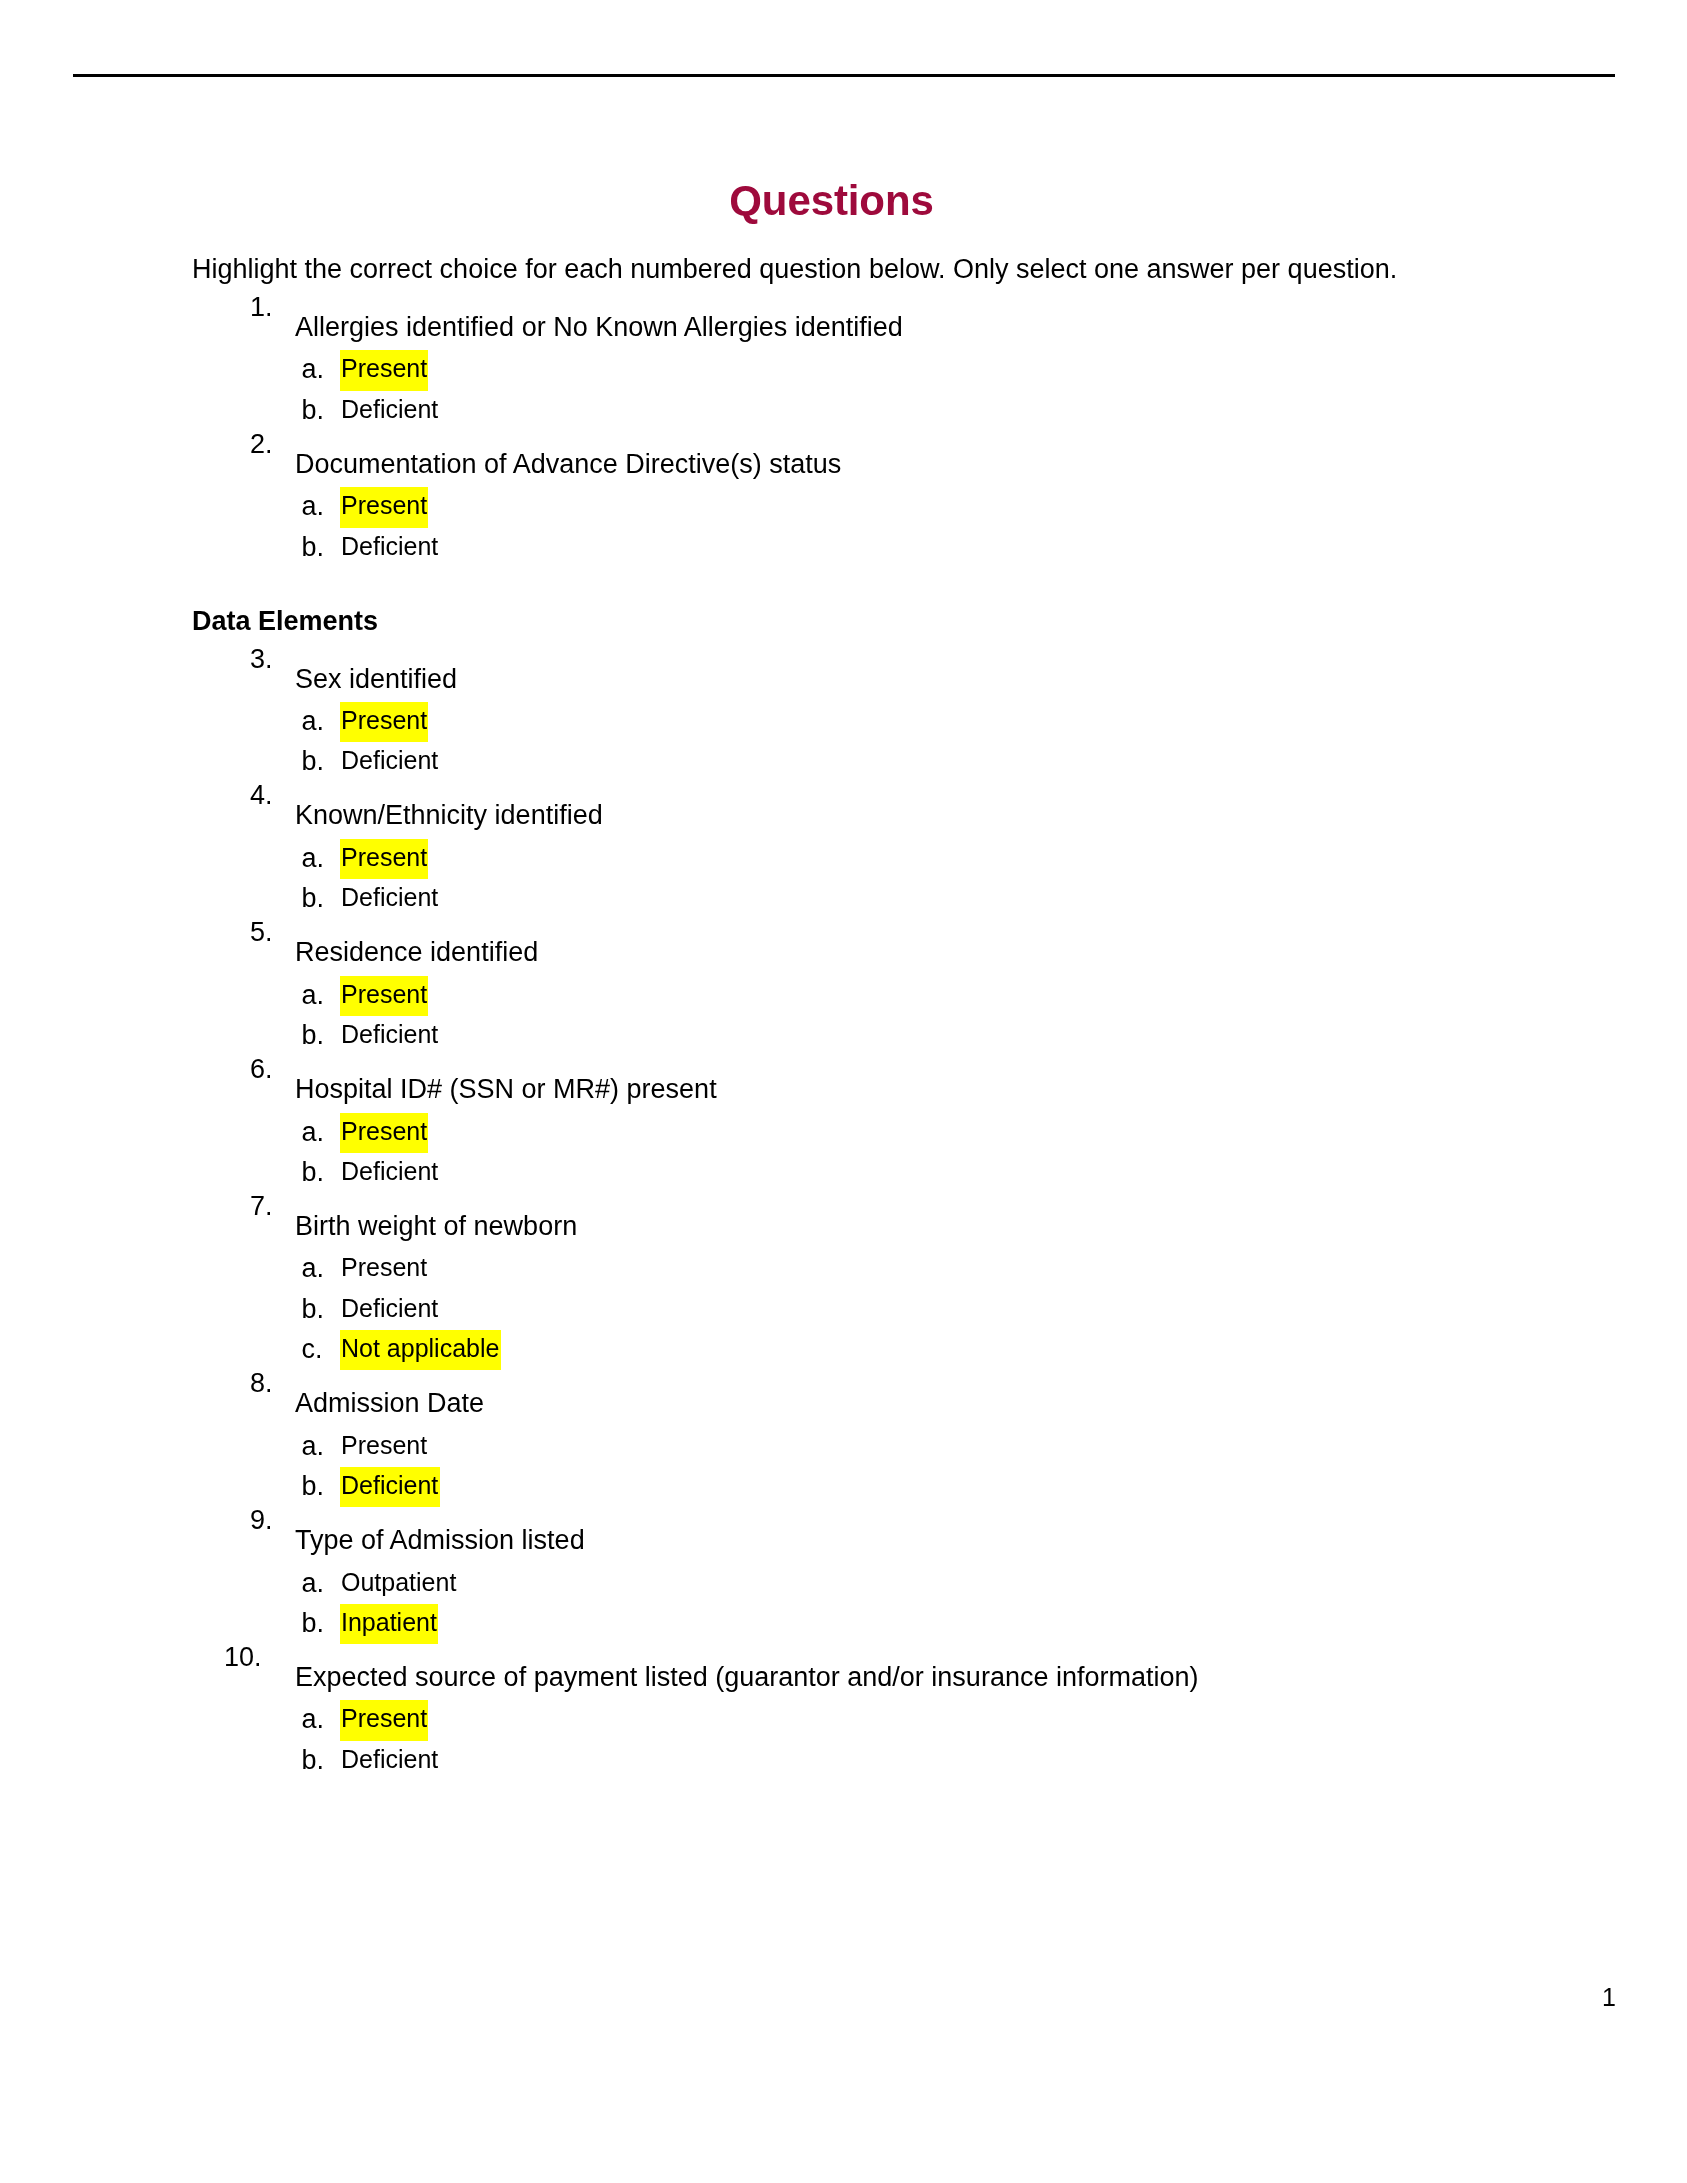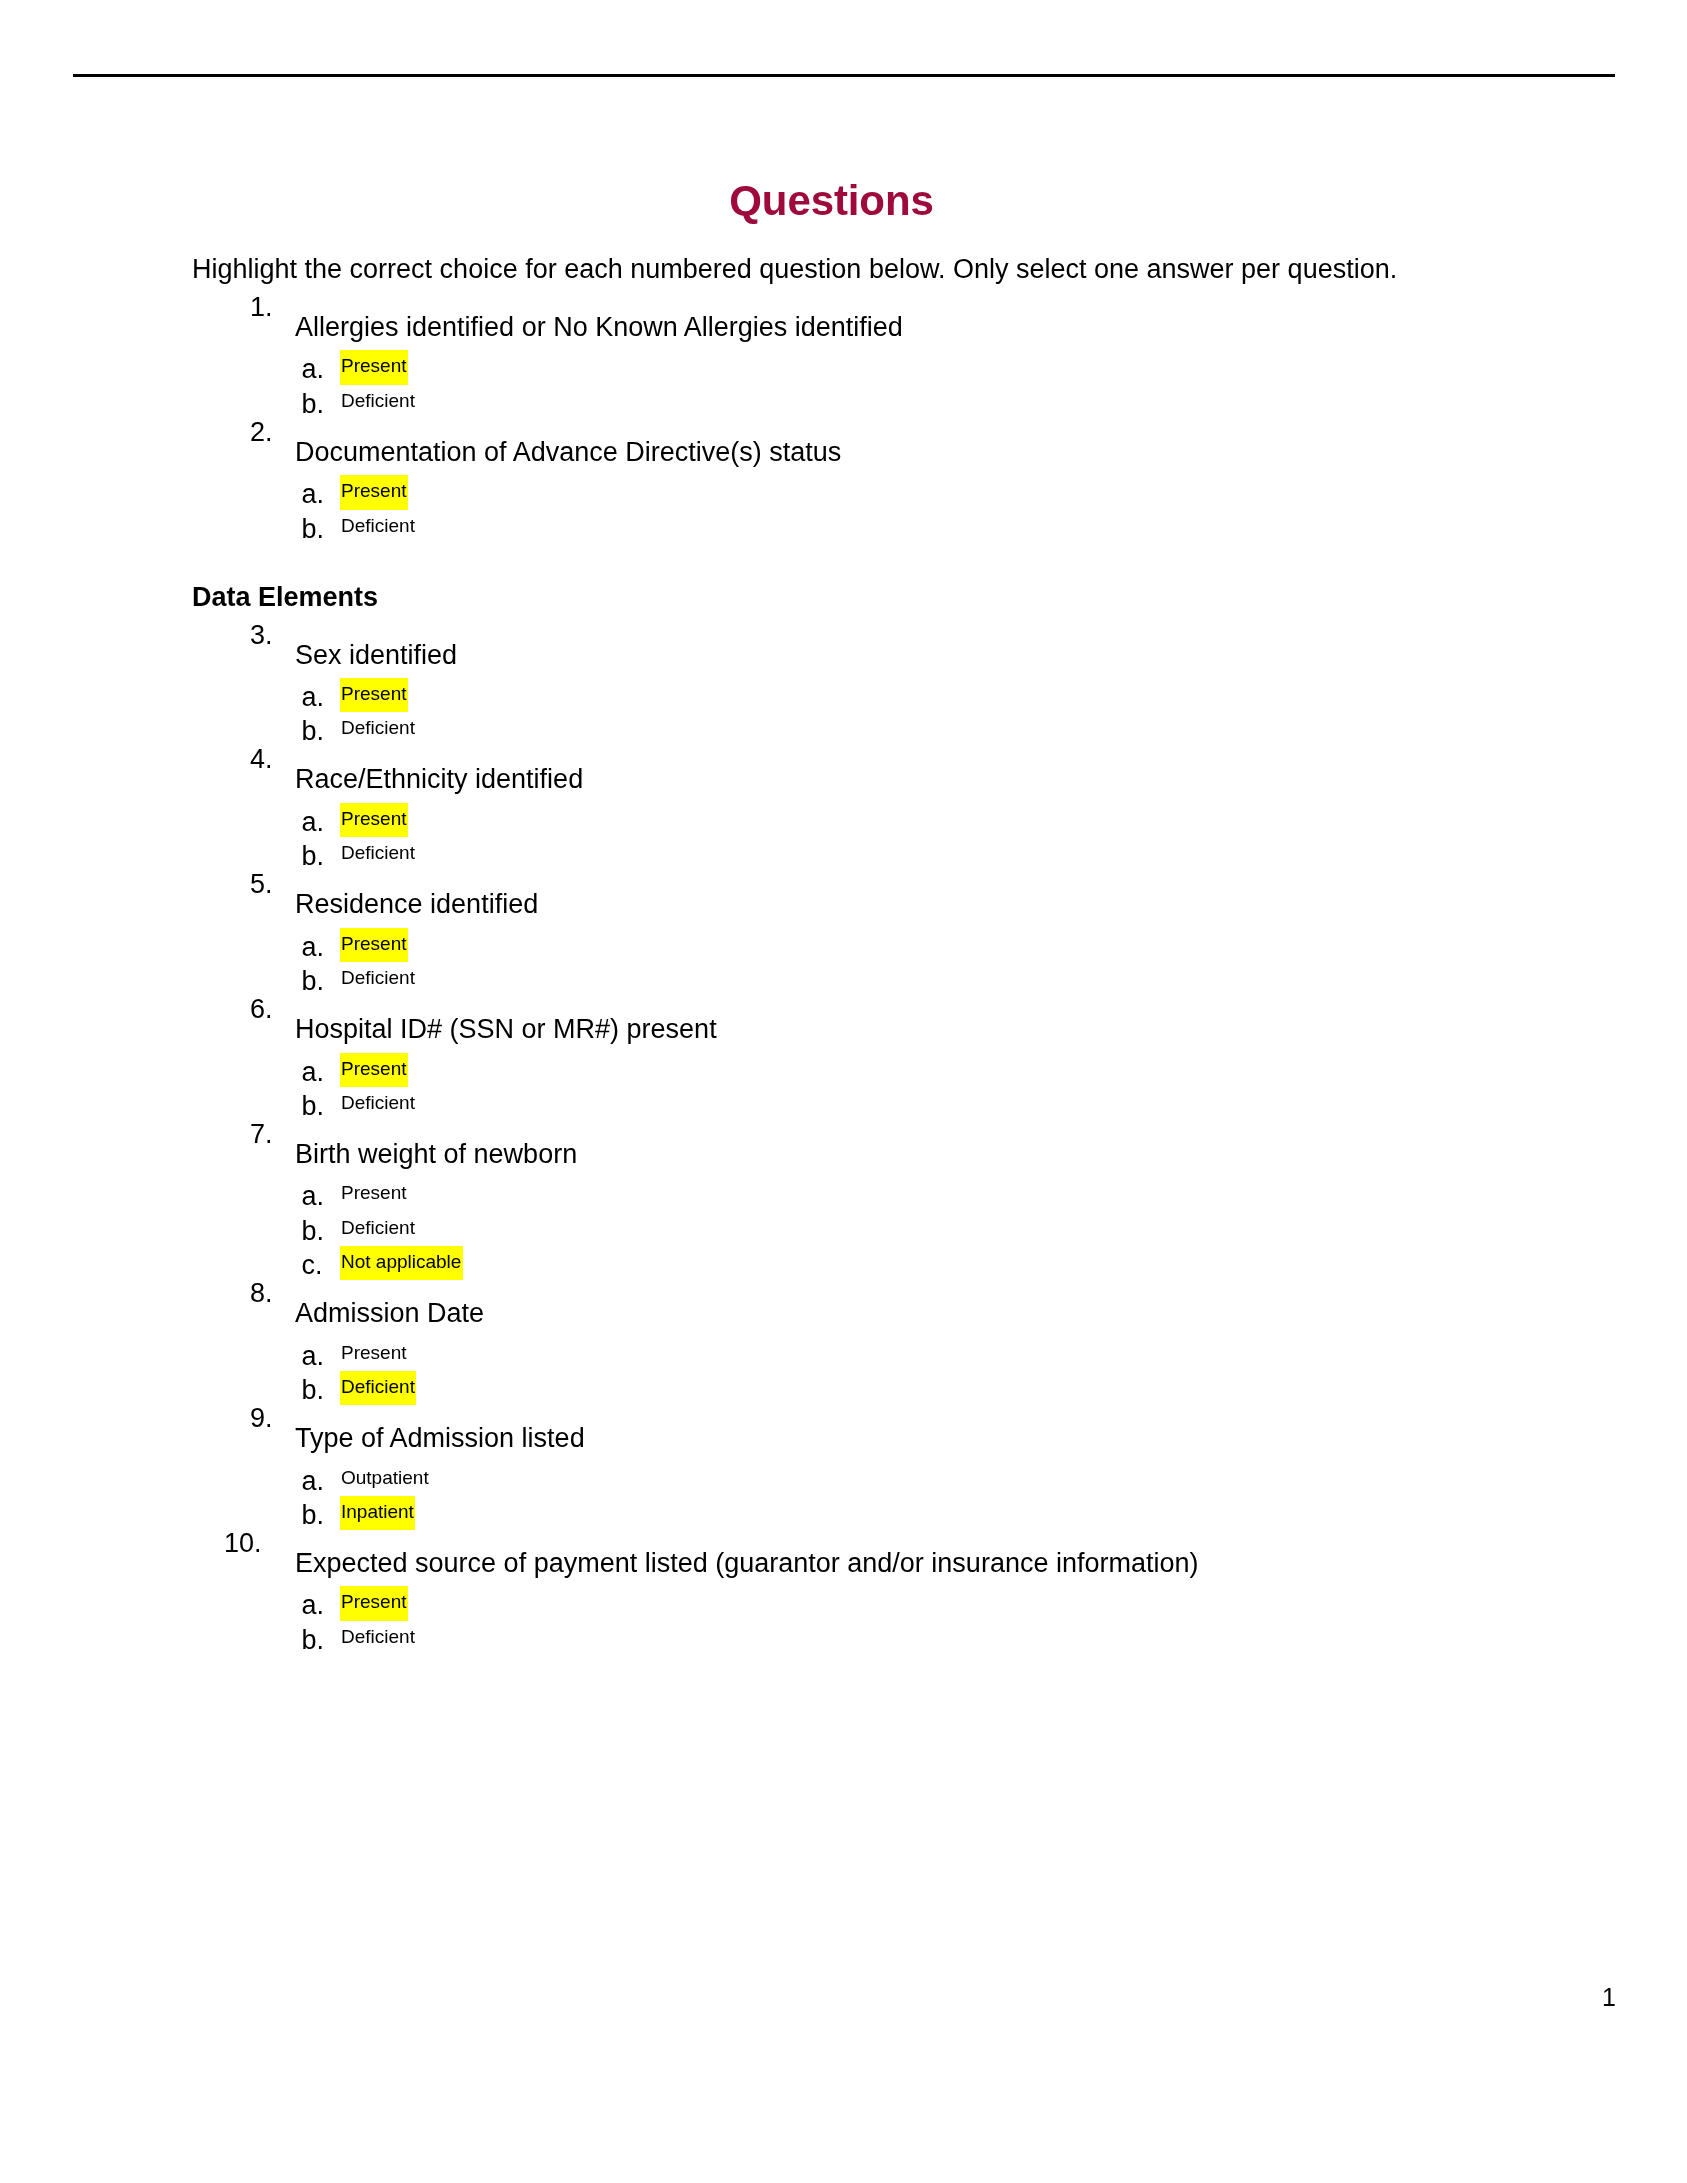--- a/index.html
+++ b/index.html
@@ -126,7 +126,7 @@
   }
   .a-text {
     display: inline-block;
-    font-size: 19px;
+    font-size: 25px;
     line-height: 1.0;
     padding: 6px 1.3px 9.3px 1.3px;
     margin-left: -1.3px;

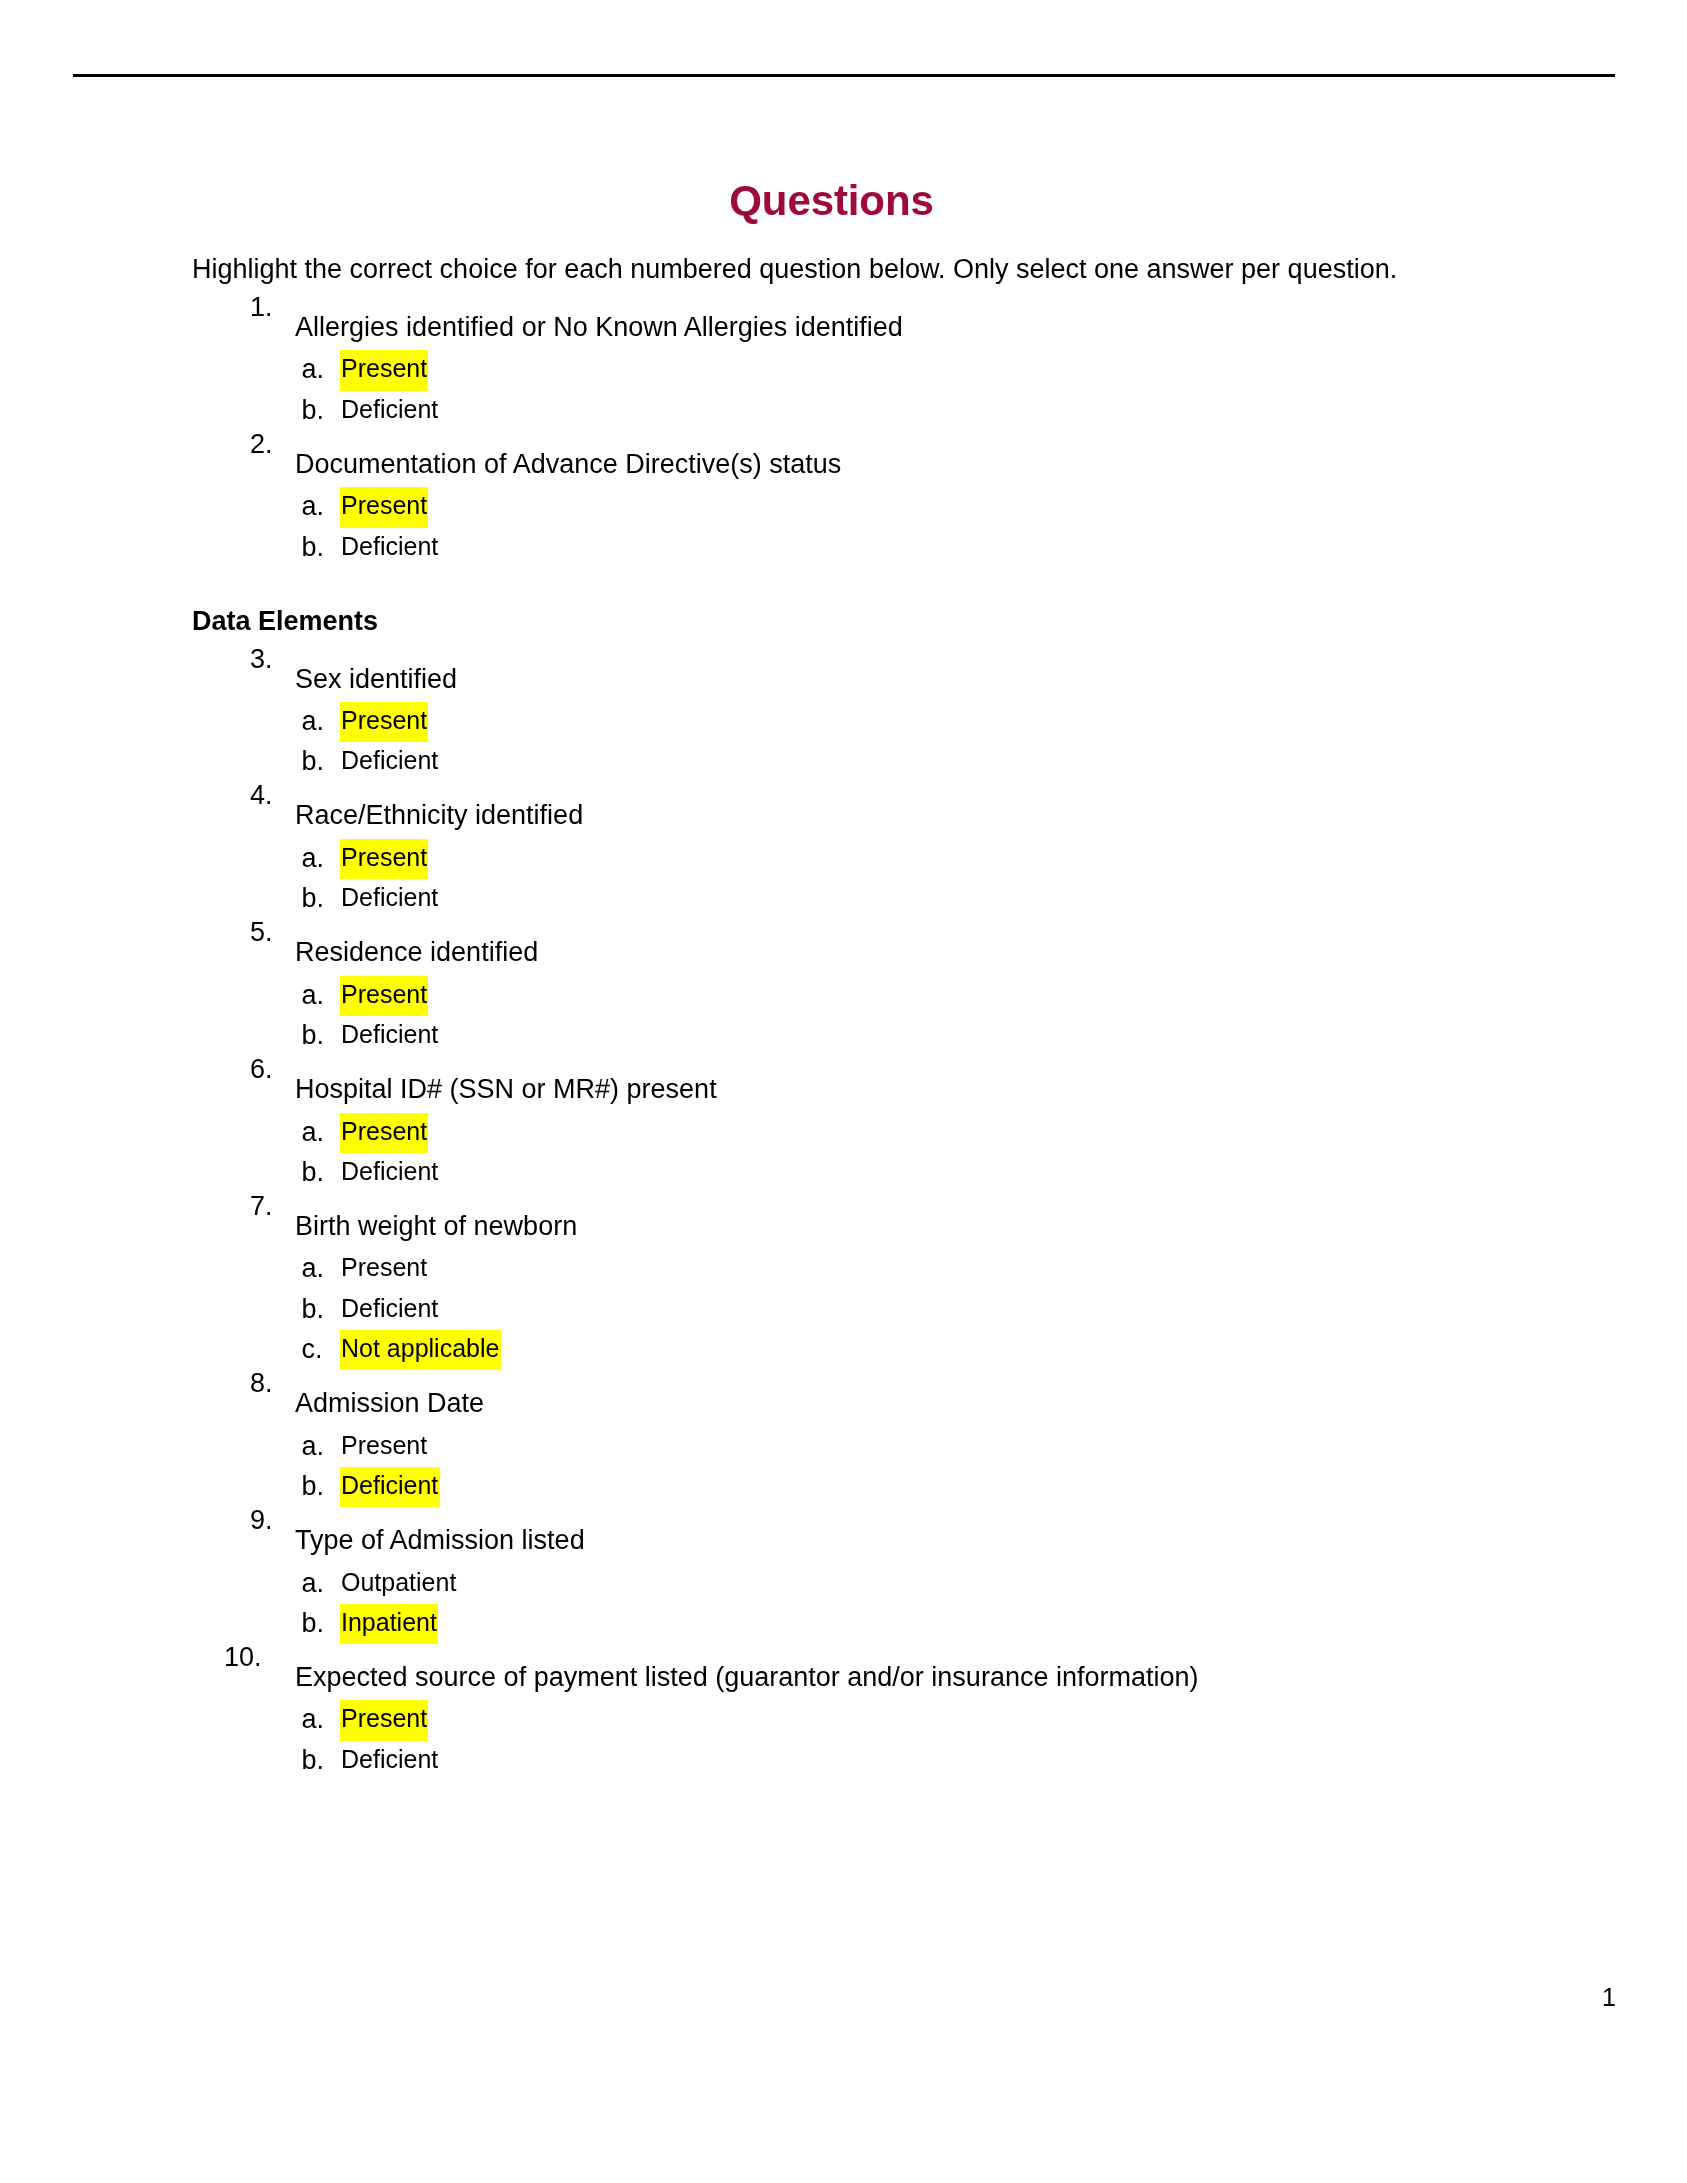--- a/index.html
+++ b/index.html
@@ -178,7 +178,7 @@
               <li class="a-item"><span class="a-letter">a.</span><span class="a-text hl">Present</span></li>
               <li class="a-item"><span class="a-letter">b.</span><span class="a-text">Deficient</span></li>
             </ol></li>
-          <li class="q-item"><span class="q-num">4.</span><span class="q-text">Race/Ethnicity identified</span><ol class="a-list">
+          <li class="q-item"><span class="q-num">4.</span><span class="q-text">Known/Ethnicity identified</span><ol class="a-list">
               <li class="a-item"><span class="a-letter">a.</span><span class="a-text hl">Present</span></li>
               <li class="a-item"><span class="a-letter">b.</span><span class="a-text">Deficient</span></li>
             </ol></li>

